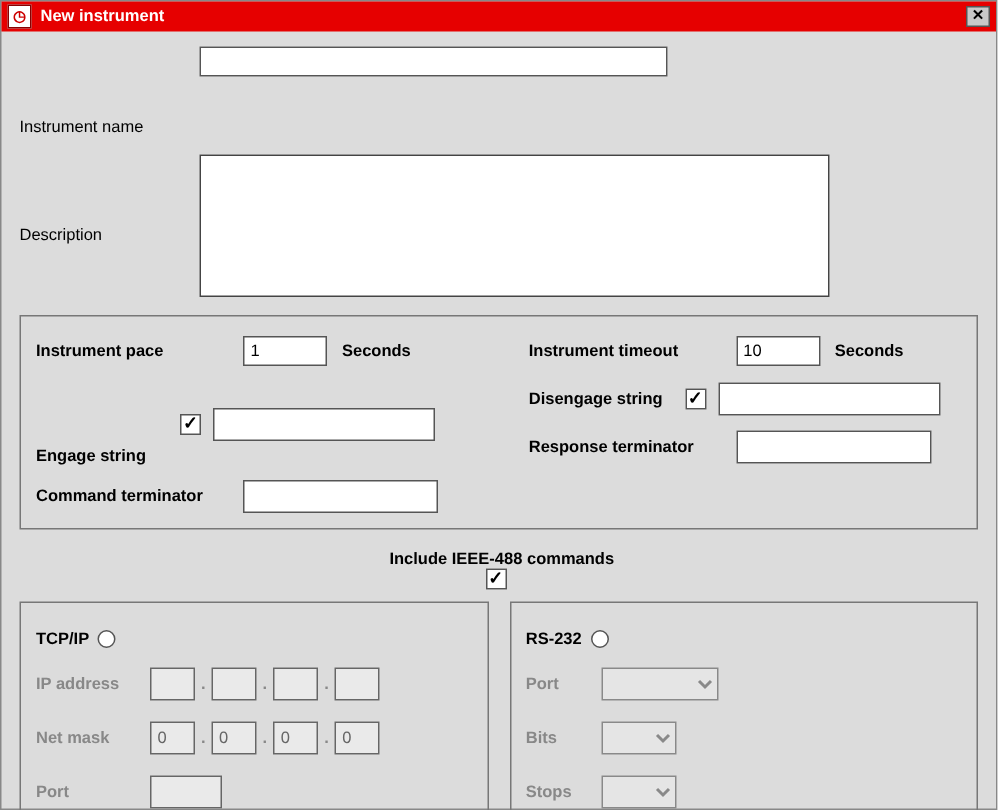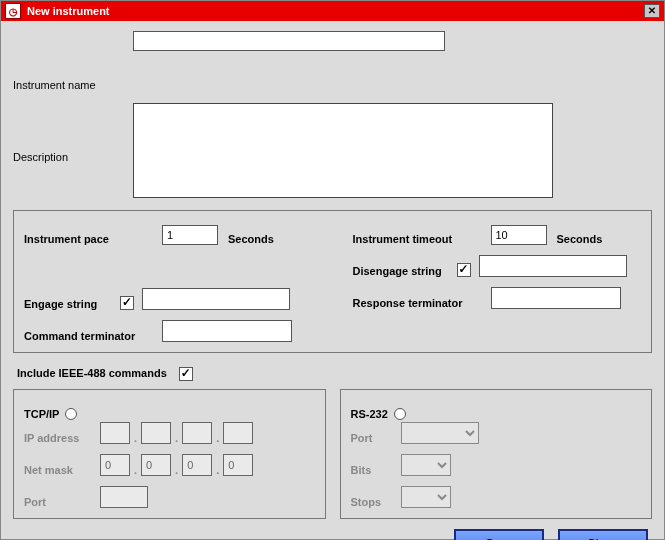--- a/index.html
+++ b/index.html
@@ -103,7 +103,7 @@
   .gcol { flex: 1; }
   .grow {
     display: flex;
-    align-items: flex-end;
+    align-items: center;
     margin-bottom: 10px;
     min-height: 22px;
   }

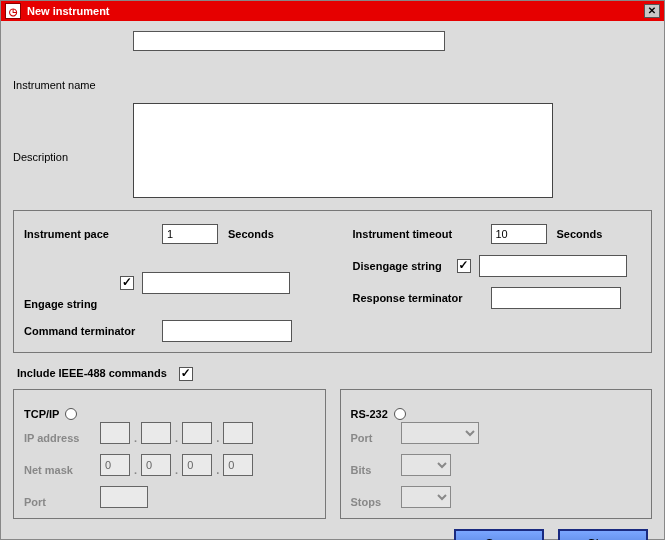--- a/index.html
+++ b/index.html
@@ -155,9 +155,10 @@
   }
   .inc-row {
     display: flex;
-    align-items: flex-start;
+    align-items: center;
     margin: 14px 0 8px 4px;
     font-weight: bold;
+    flex-direction: column;
   }
   .two-panels {
     display: flex;

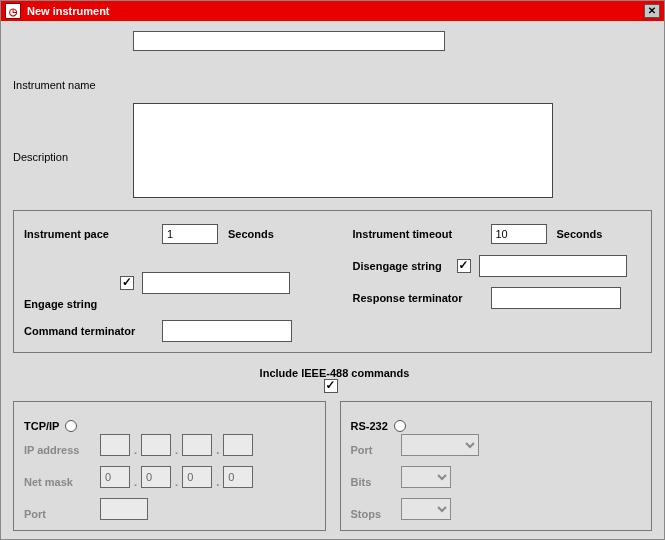--- a/index.html
+++ b/index.html
@@ -189,9 +189,10 @@
   }
   .panel-body .prow {
     display: flex;
-    align-items: flex-end;
+    align-items: center;
     margin-bottom: 8px;
     min-height: 24px;
+    margin-top: 12px;
   }
   .plabel {
     font-weight: bold;

